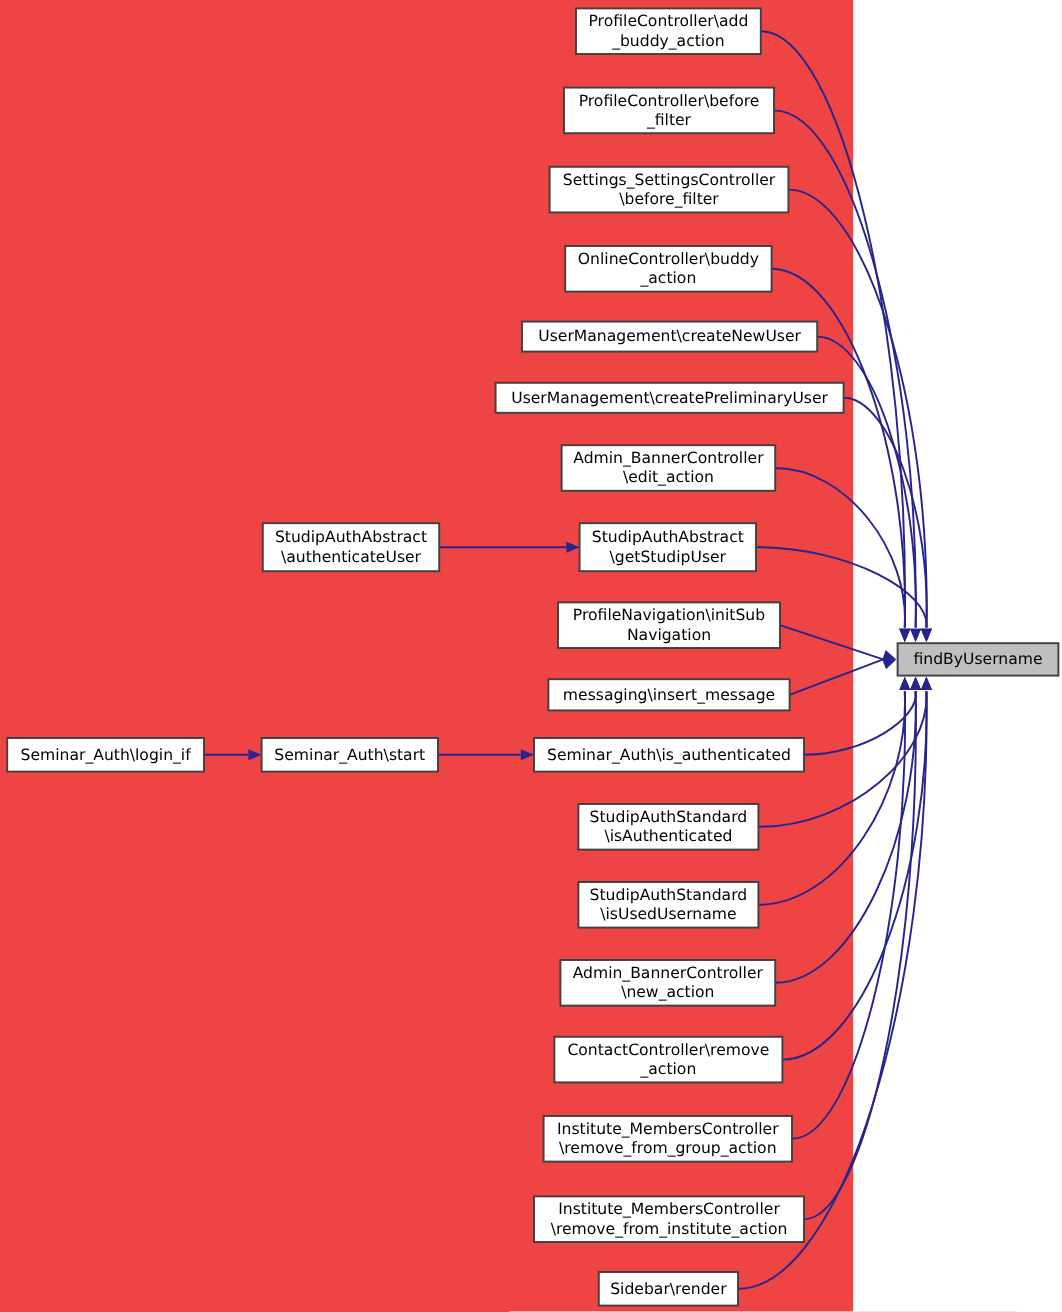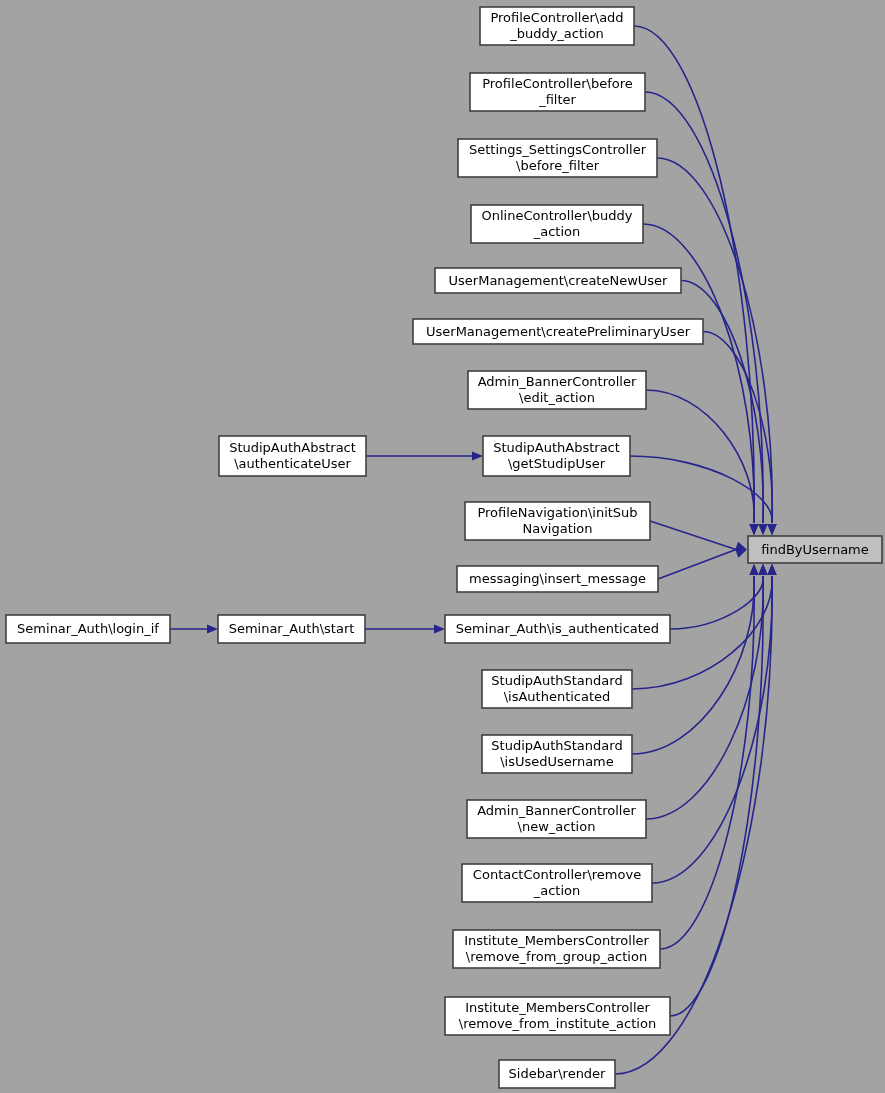--- a/index.html
+++ b/index.html
@@ -9,9 +9,9 @@
   }
   #graph-root {
     position: relative;
-    width: 885px;
+    width: 711px;
     height: 1093px;
-    background: #a3a3a3;
+    background: #ef4444;
     font-family: "DejaVu Sans", "Liberation Sans", sans-serif;
   }
   #graph-svg {

